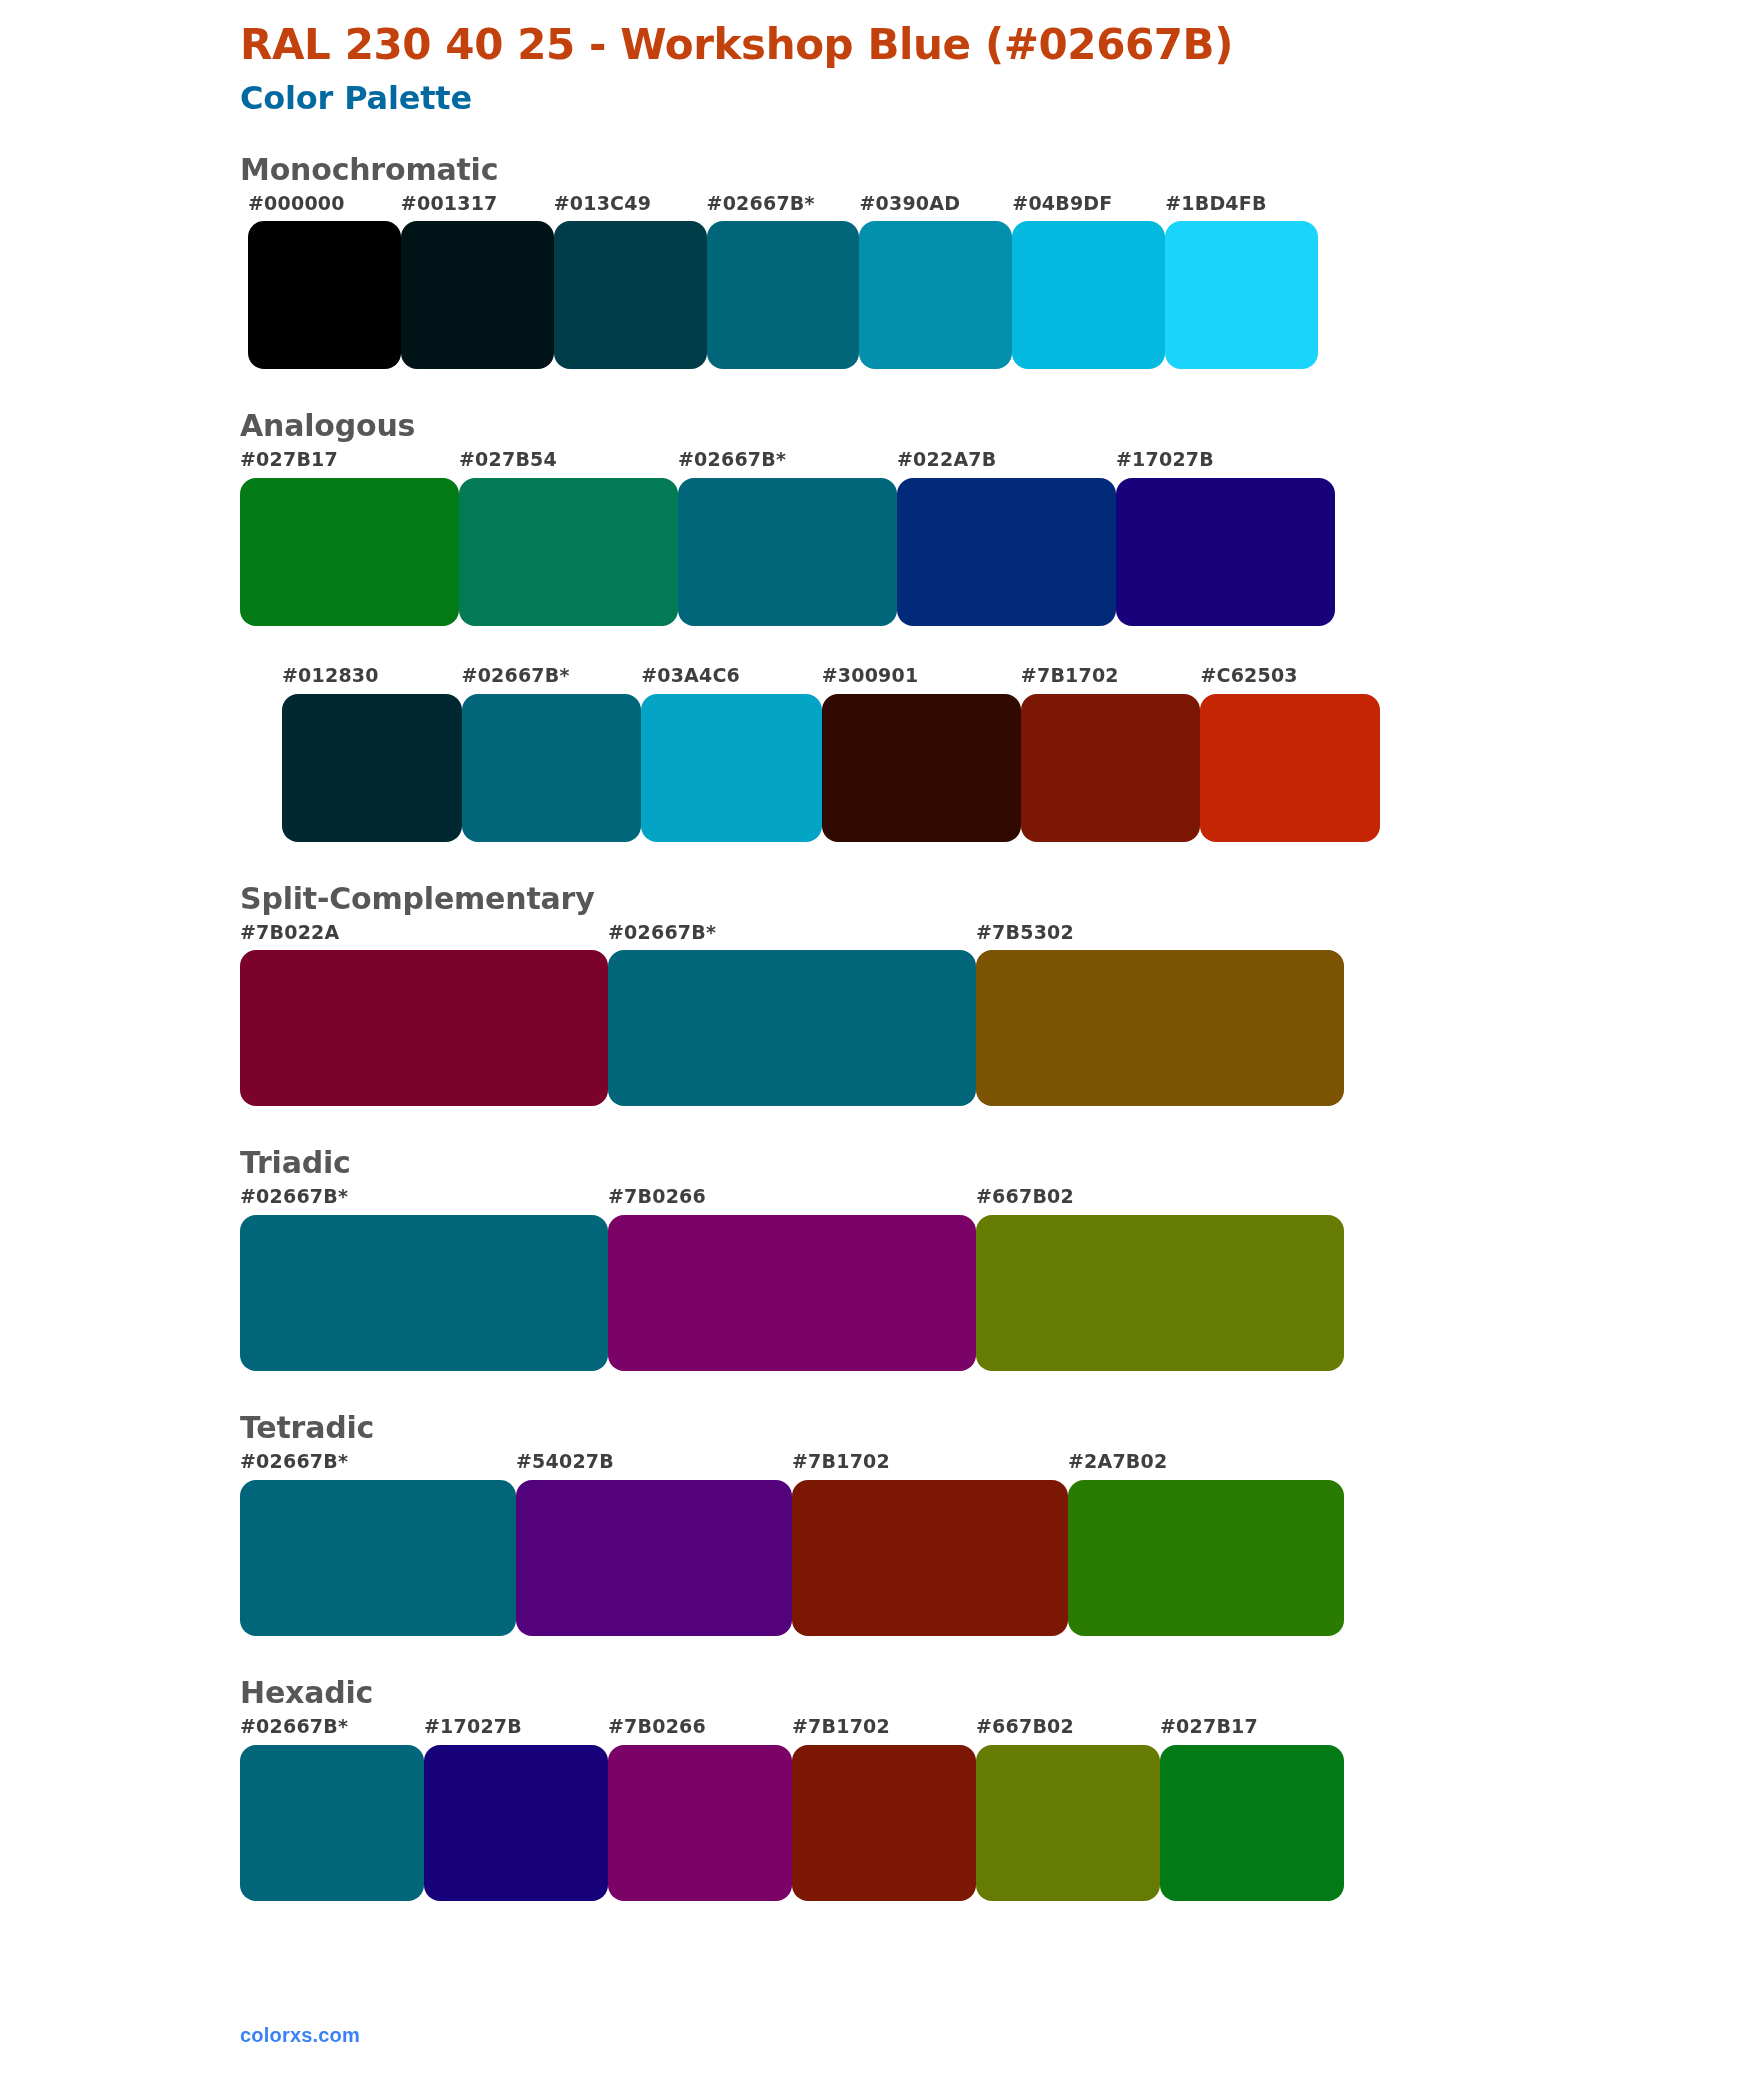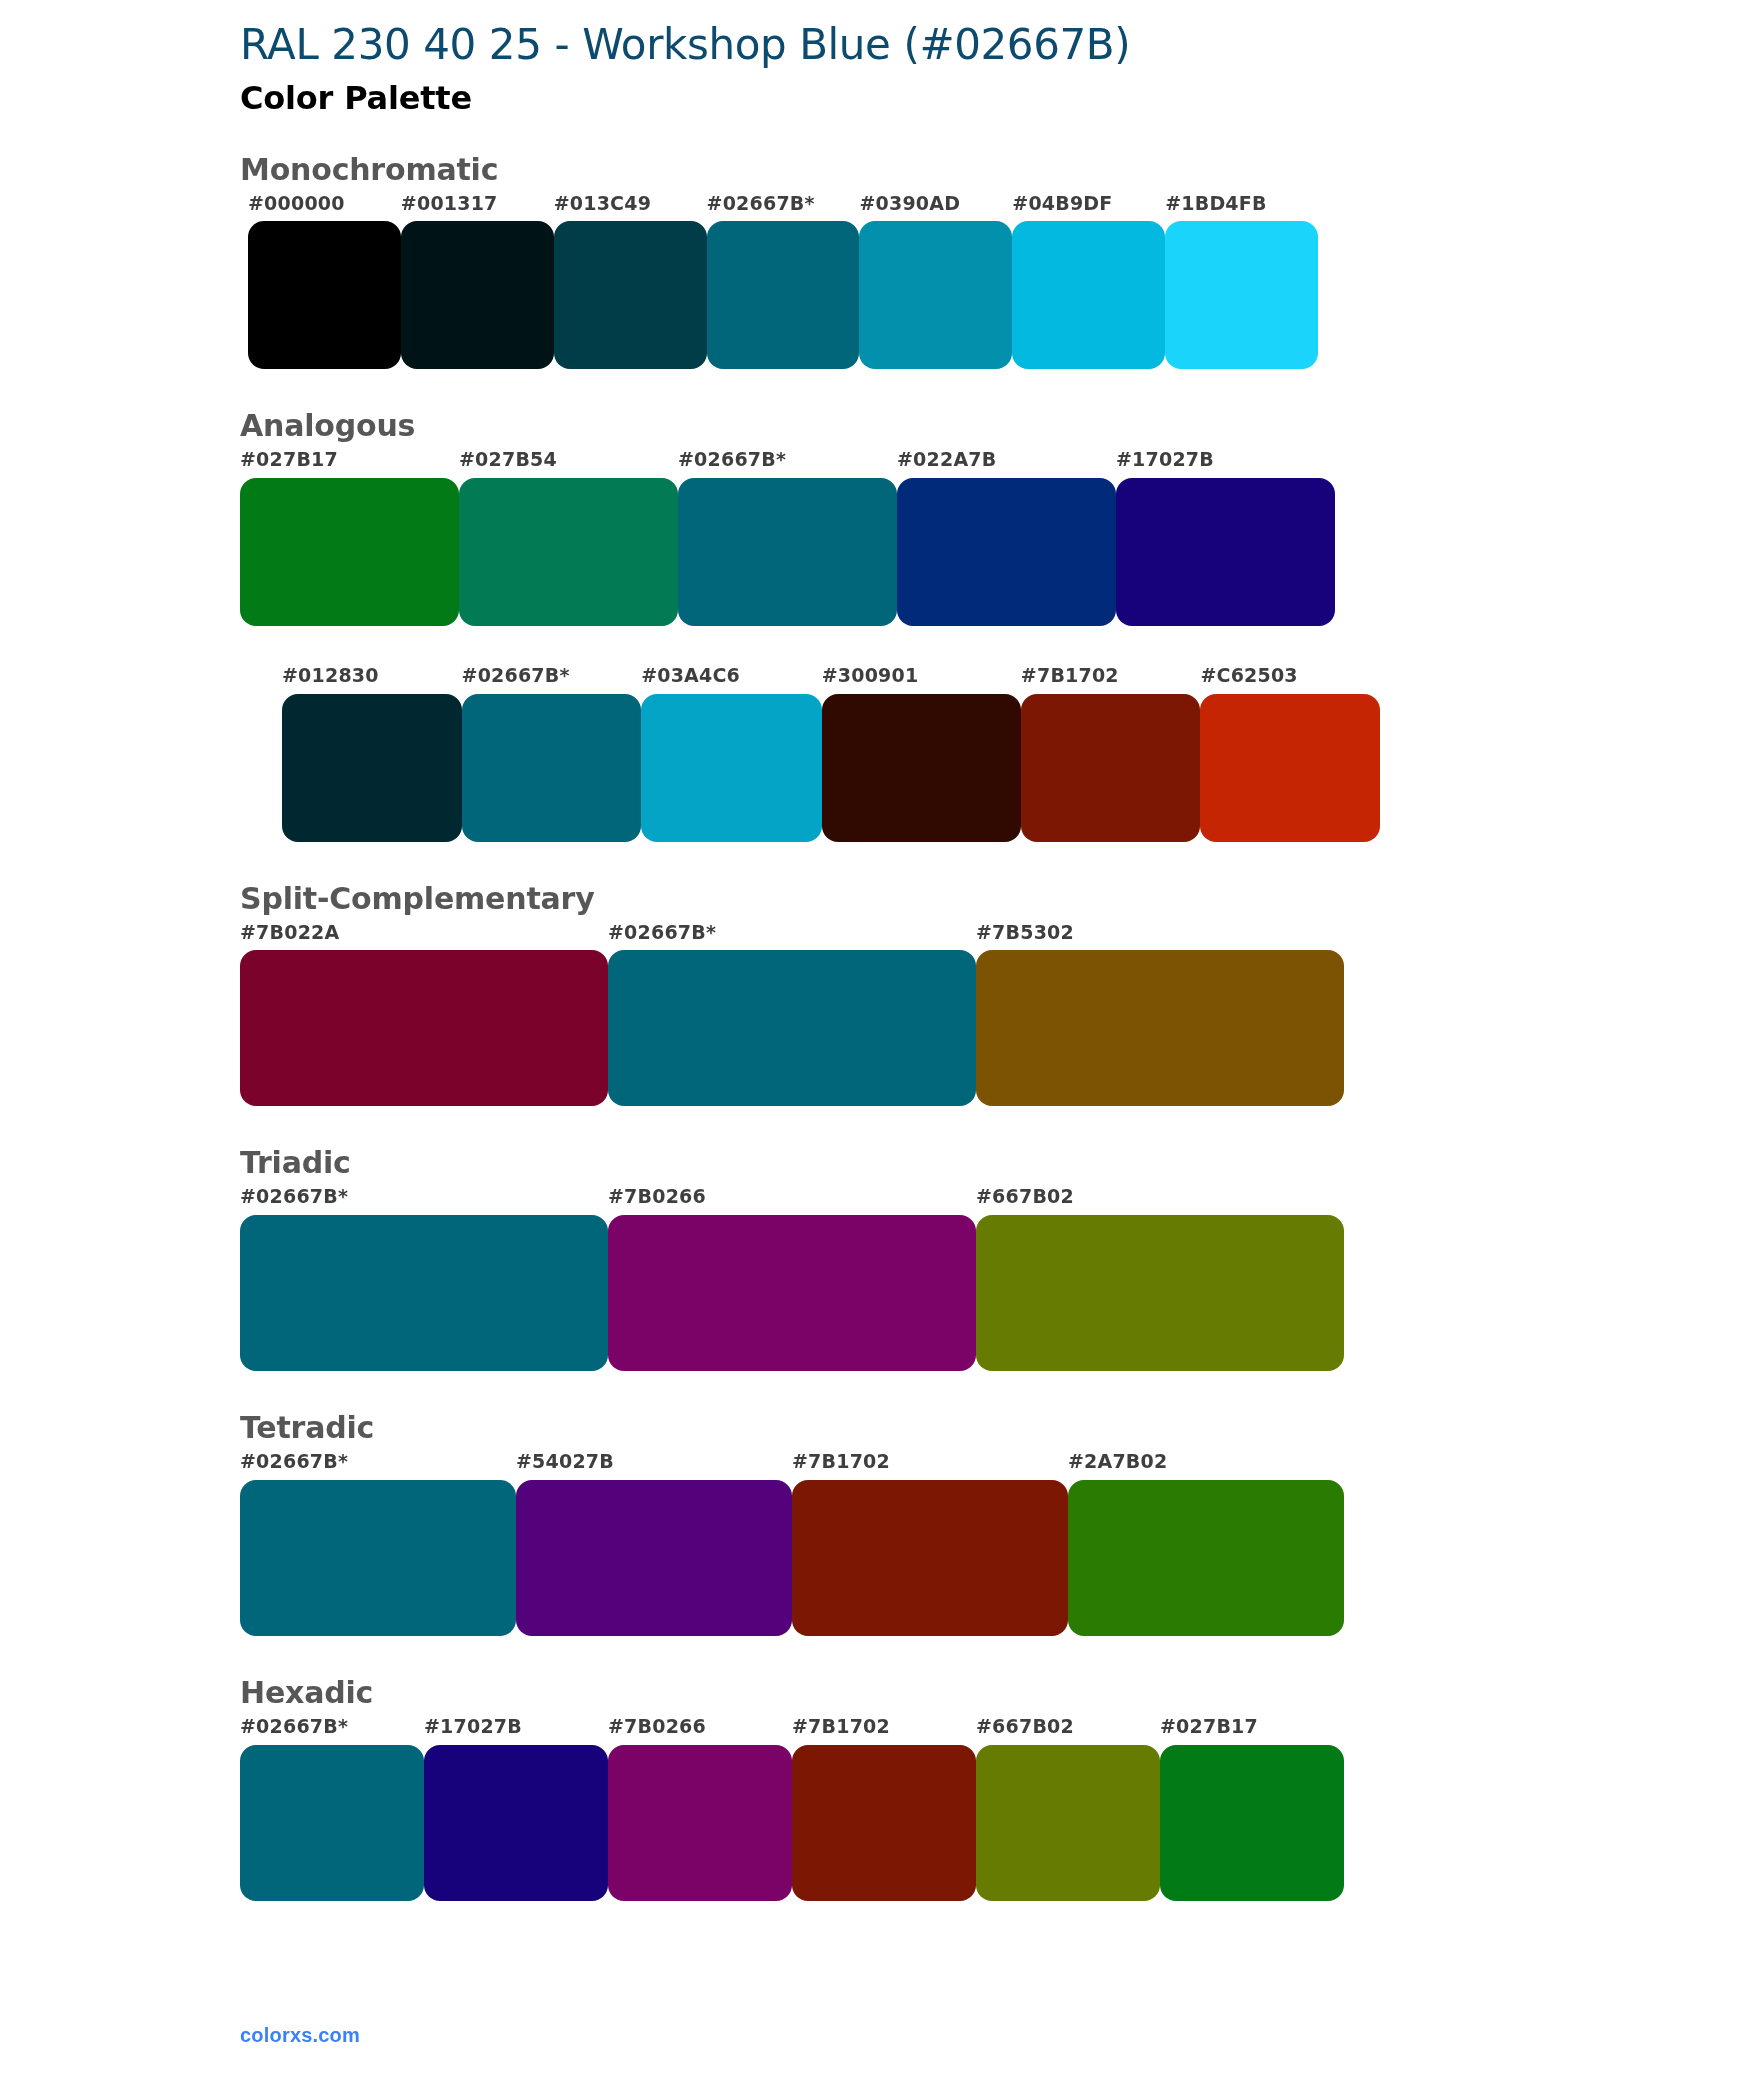--- a/index.html
+++ b/index.html
@@ -30,8 +30,8 @@
   .page-title {
     font-family: "DejaVu Sans", sans-serif;
     font-size: 42px;
-    font-weight: normal;
-    color: #0c4a6e;
+    font-weight: bold;
+    color: #c2410c;
     letter-spacing: -0.4px;
     line-height: 1.12;
     margin: 0;

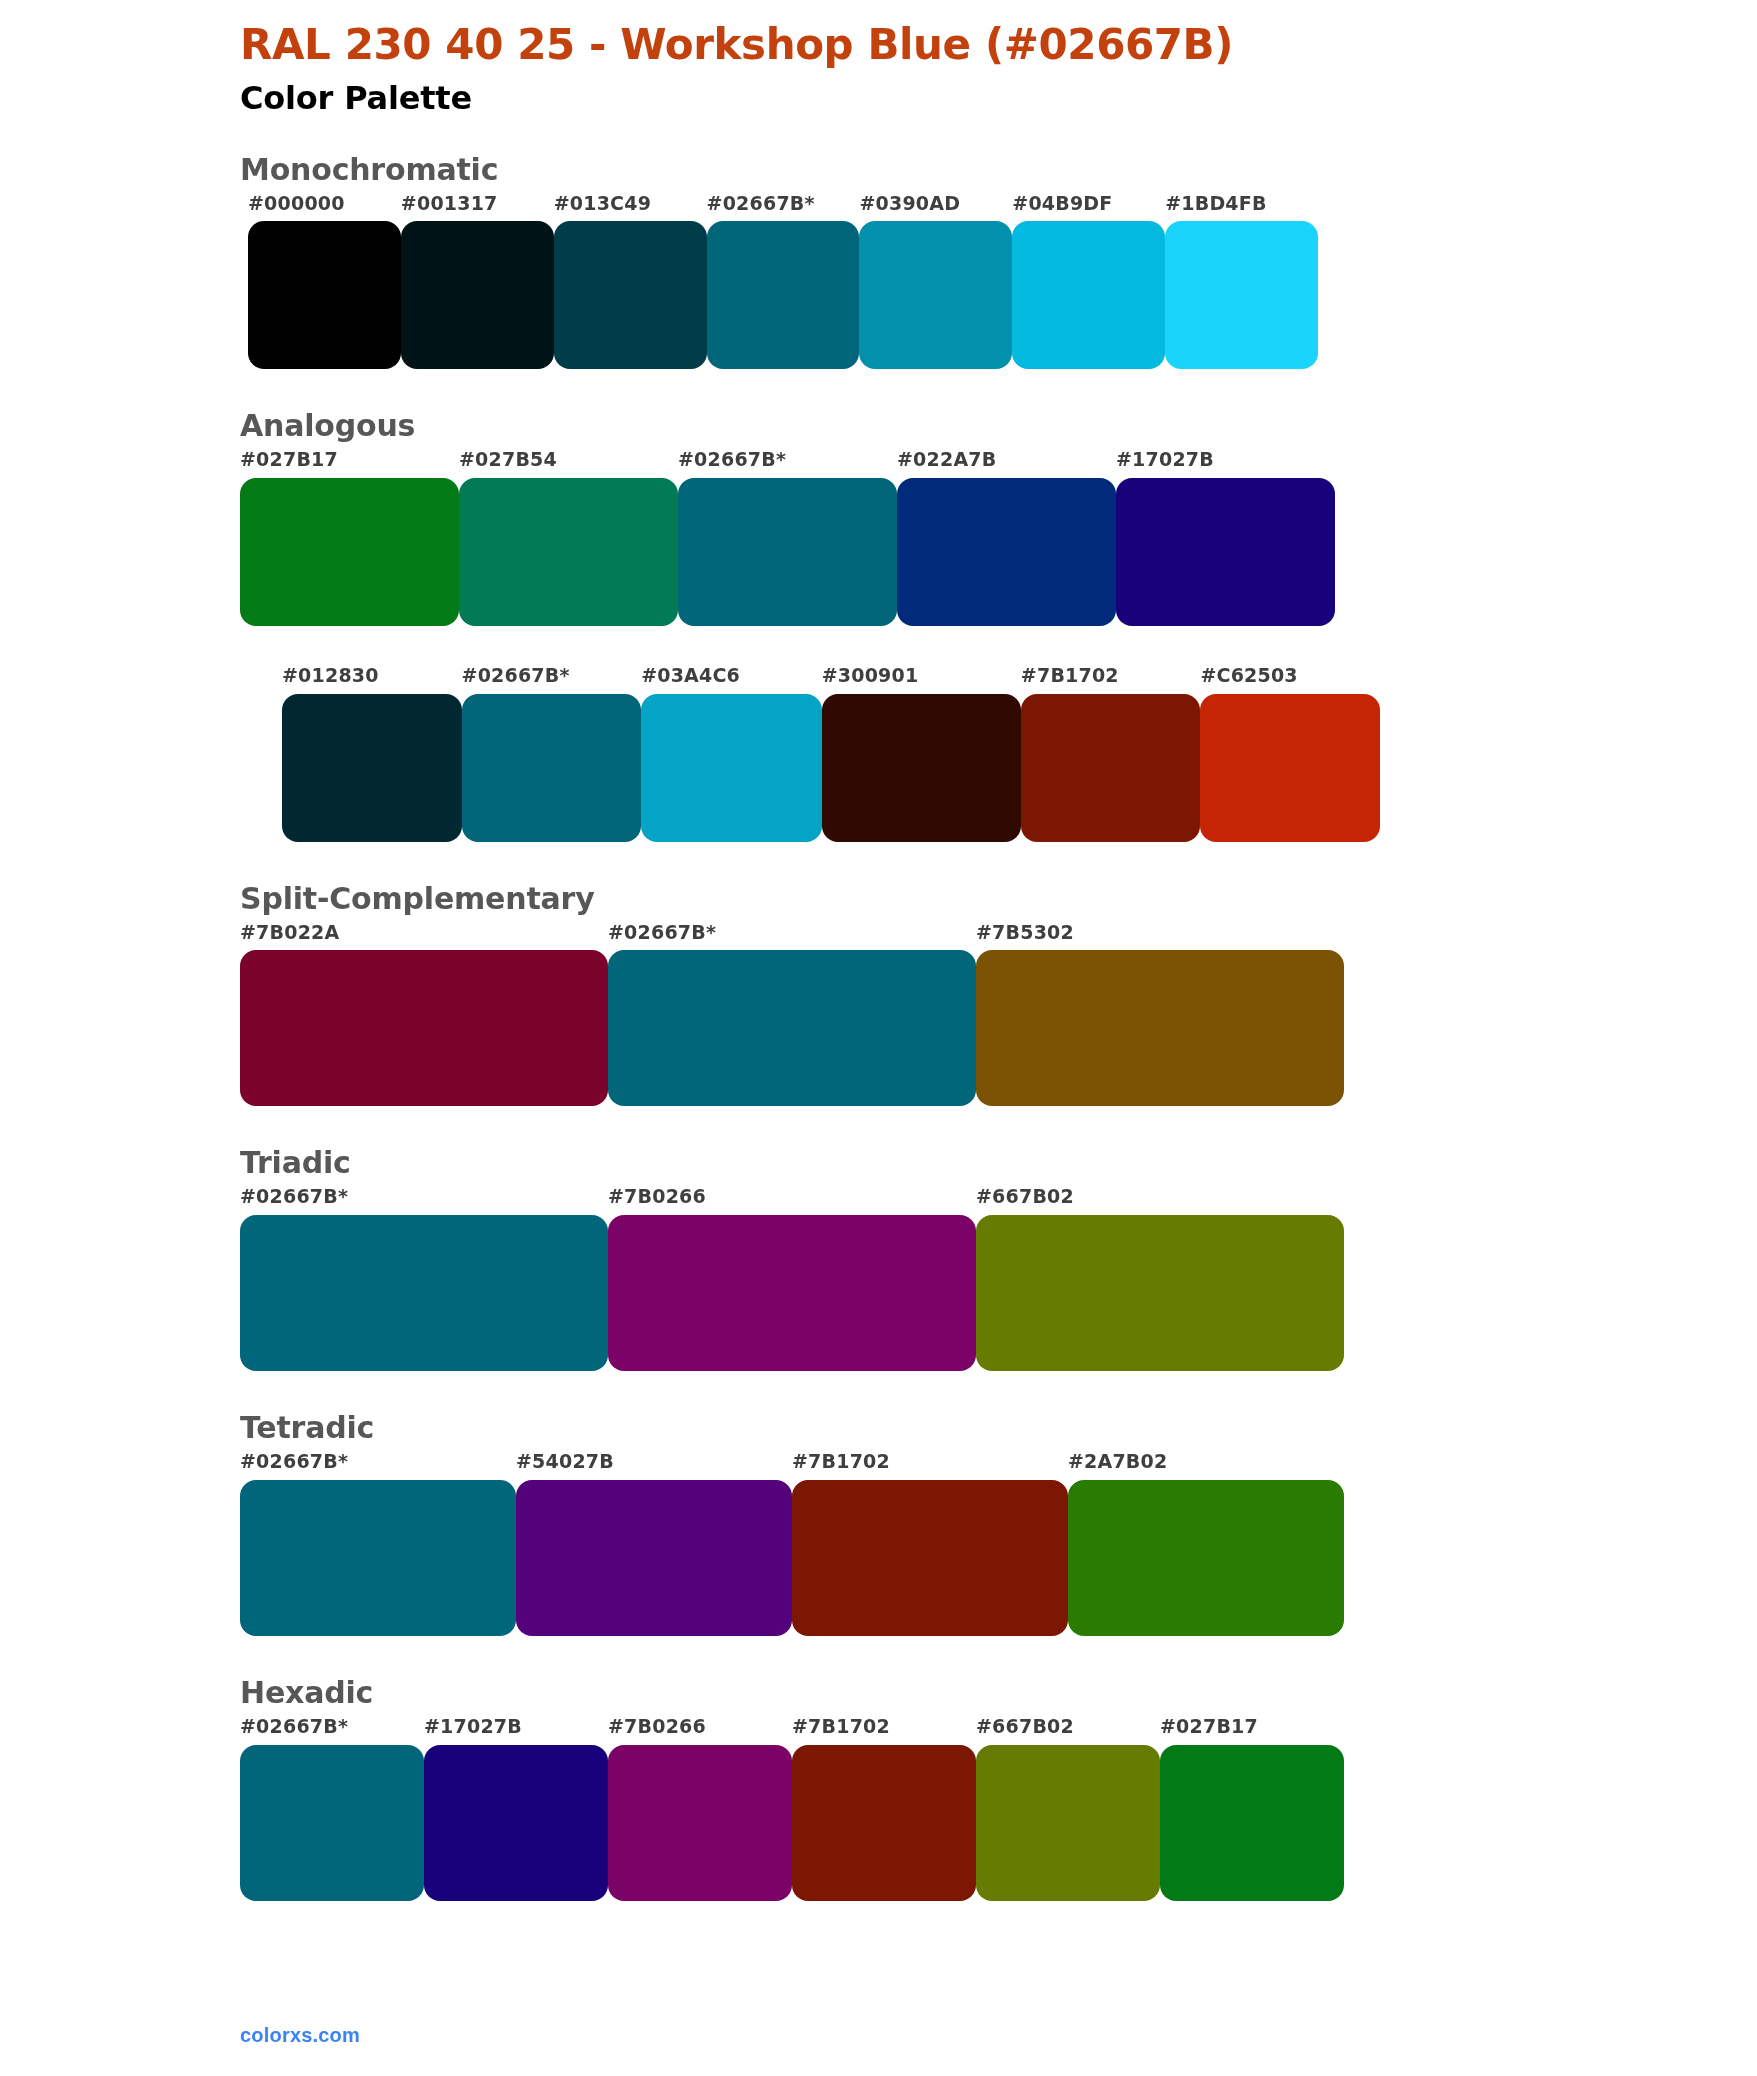--- a/index.html
+++ b/index.html
@@ -41,7 +41,7 @@
     font-family: "DejaVu Sans", sans-serif;
     font-size: 32px;
     font-weight: bold;
-    color: #000000;
+    color: #0369a1;
     letter-spacing: -0.2px;
     line-height: 1.2;
     margin: 11.2px 0 0 0;

